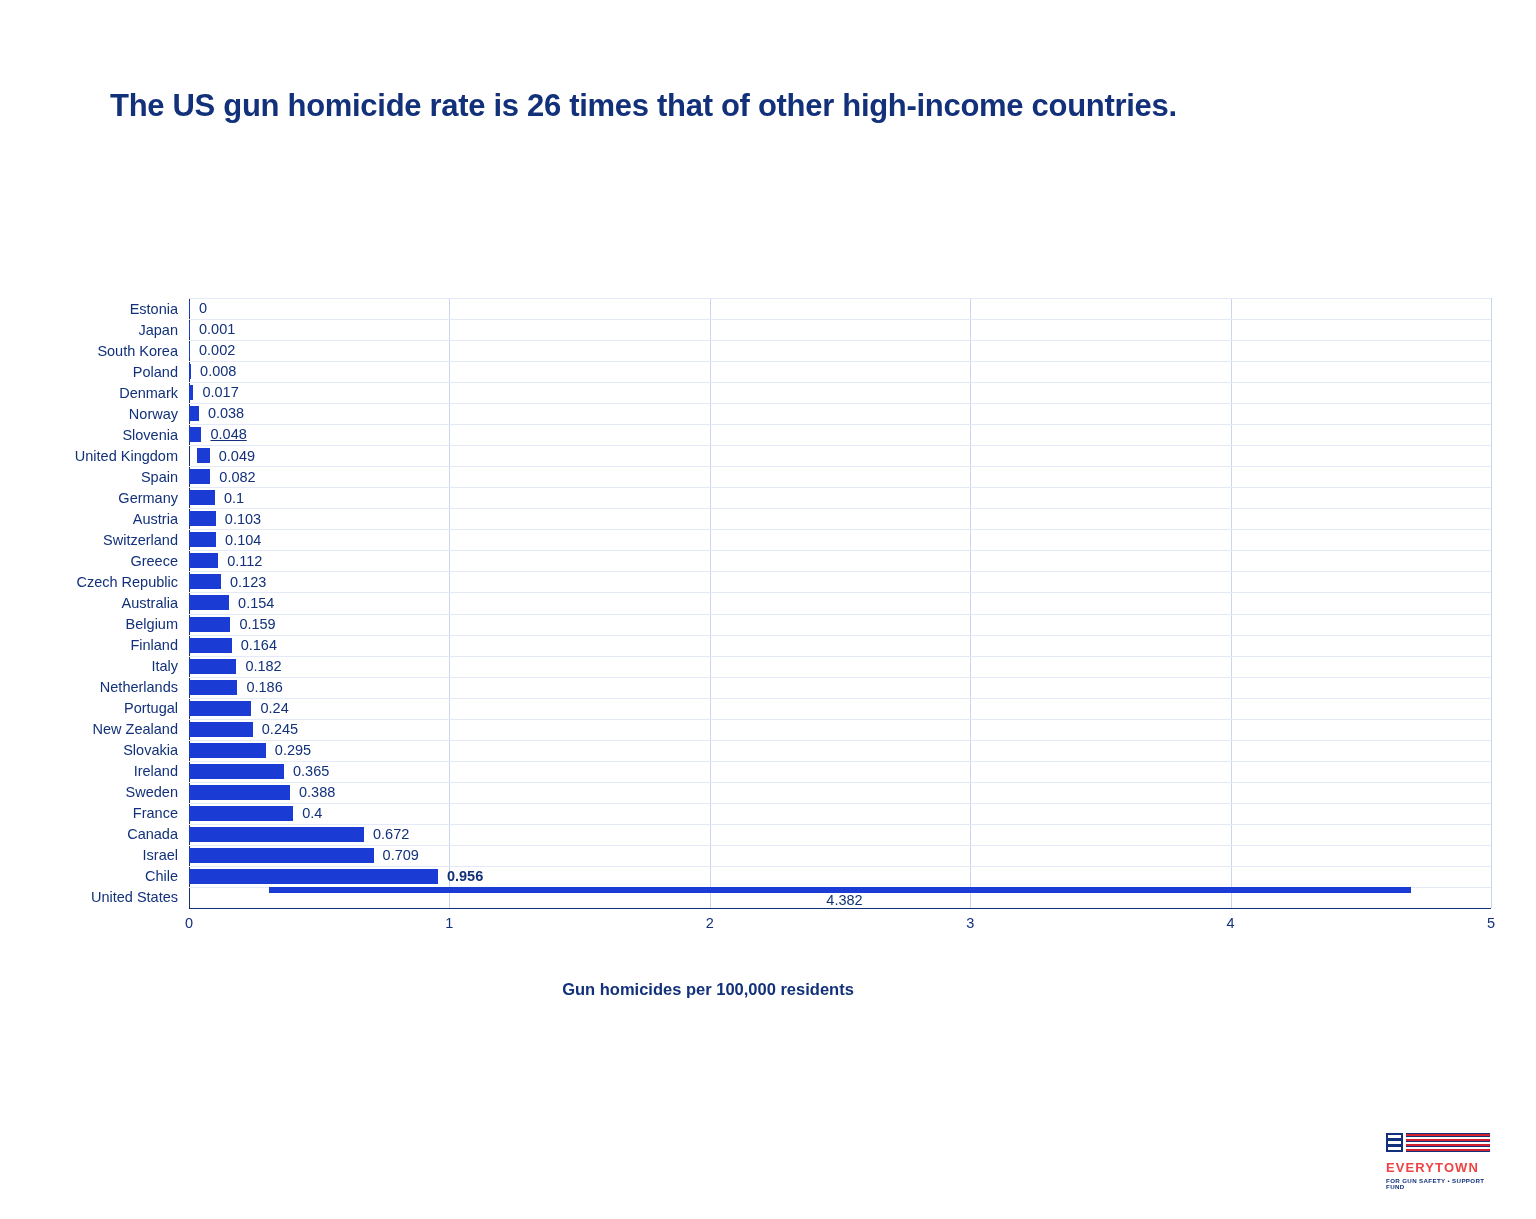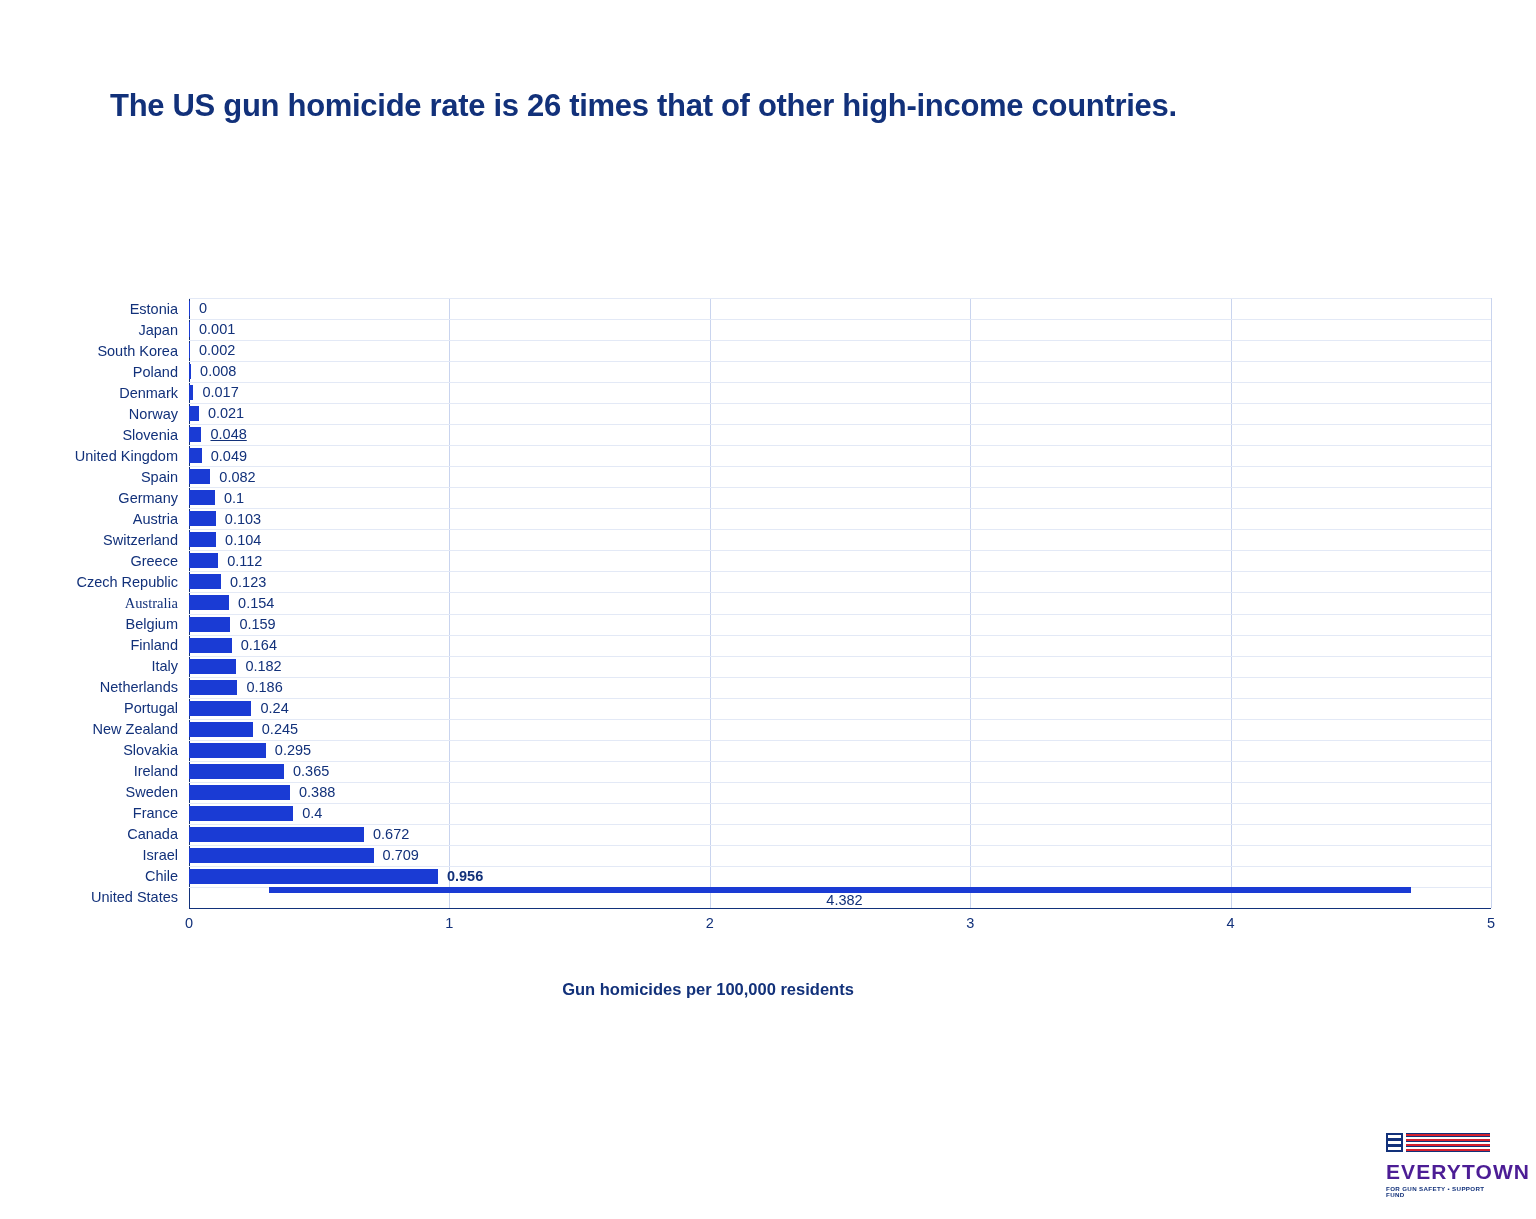--- a/index.html
+++ b/index.html
@@ -248,7 +248,7 @@
       </div>
       <div class="bar-row" style="top: 105.172px; height: 21.0345px;">
         <div class="bar" style="width: 9.8952px;"></div>
-        <span class="bar-value">0.021</span>
+        <span class="bar-value">0.038</span>
       </div>
       <div class="bar-row" style="top: 126.207px; height: 21.0345px; text-decoration: underline;">
         <div class="bar" style="width: 12.4992px;"></div>

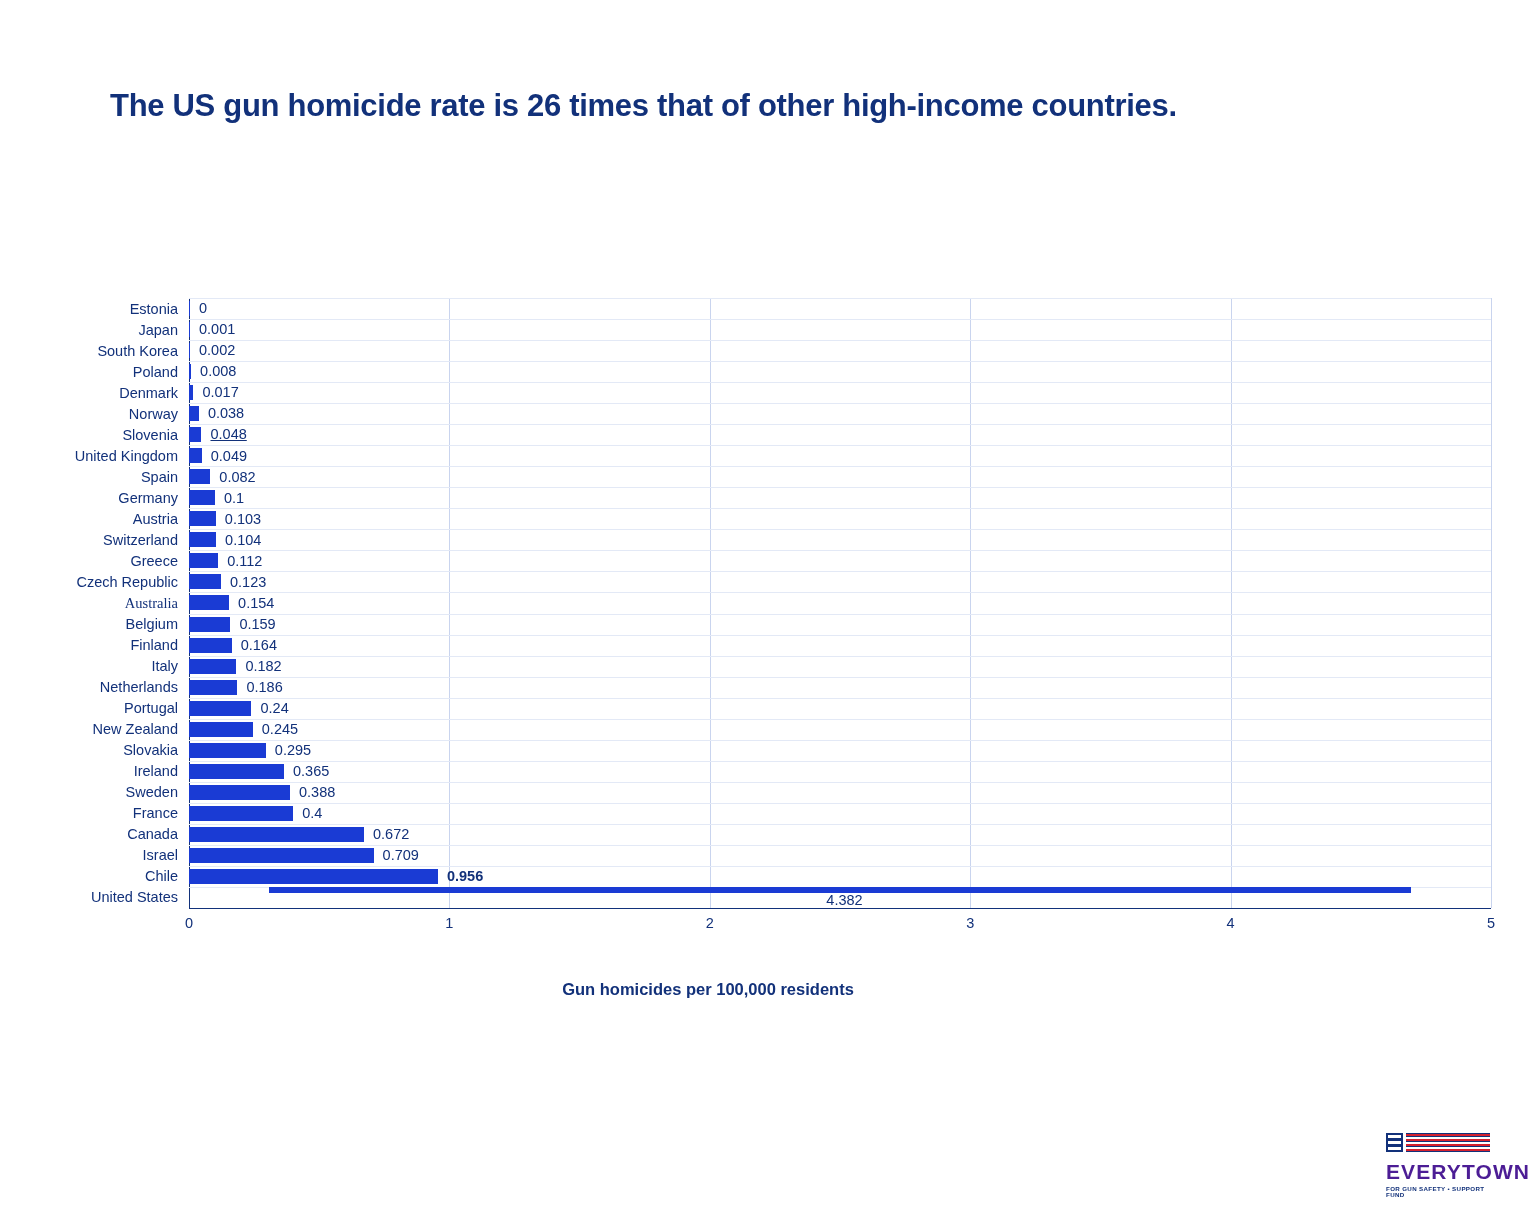--- a/index.html
+++ b/index.html
@@ -254,7 +254,7 @@
         <div class="bar" style="width: 12.4992px;"></div>
         <span class="bar-value">0.048</span>
       </div>
-      <div class="bar-row" style="top: 147.241px; height: 21.0345px;">
+      <div class="bar-row" style="top: 147.241px; height: 21.0345px; padding-left: 8px;">
         <div class="bar" style="width: 12.7596px;"></div>
         <span class="bar-value">0.049</span>
       </div>

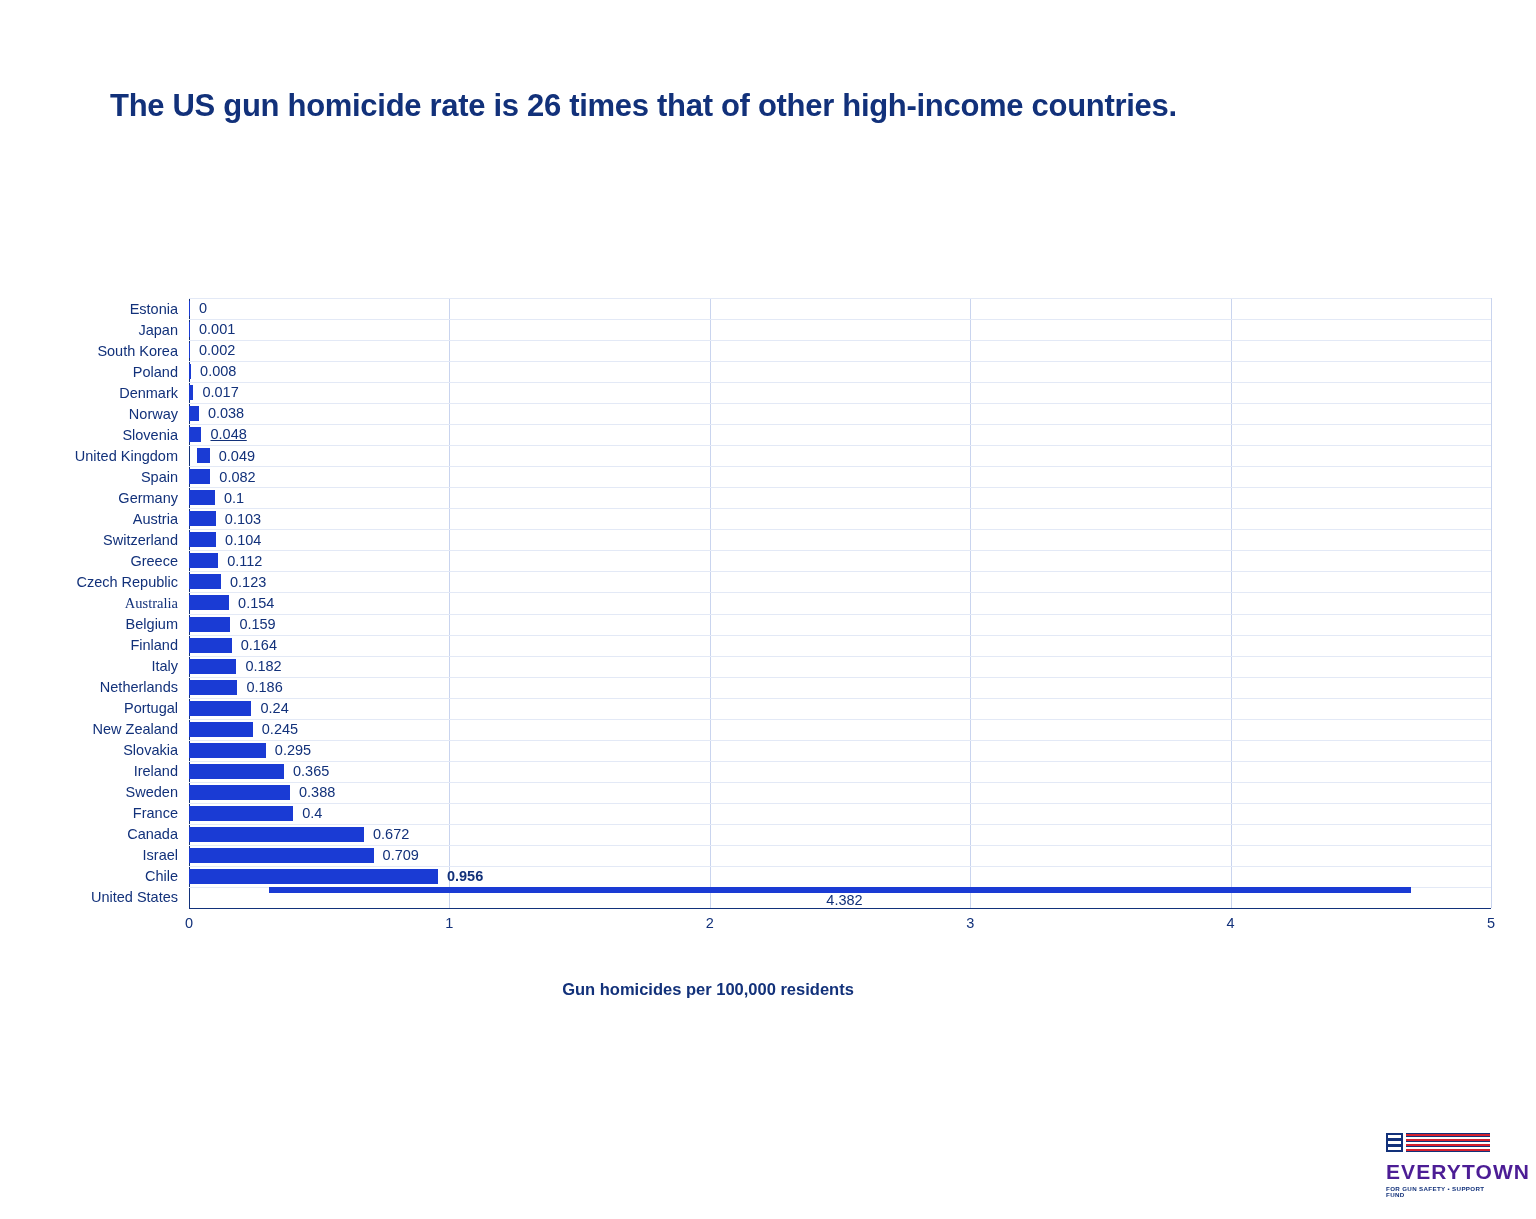--- a/index.html
+++ b/index.html
@@ -370,7 +370,7 @@
     <div class="cat-label" style="top: 234.897px;">Switzerland</div>
     <div class="cat-label" style="top: 255.931px;">Greece</div>
     <div class="cat-label" style="top: 276.966px;">Czech Republic</div>
-    <div class="cat-label" style="top: 298px; font-family: Liberation Serif, serif;">Australia</div>
+    <div class="cat-label" style="top: 298px;">Australia</div>
     <div class="cat-label" style="top: 319.034px;">Belgium</div>
     <div class="cat-label" style="top: 340.069px;">Finland</div>
     <div class="cat-label" style="top: 361.103px;">Italy</div>

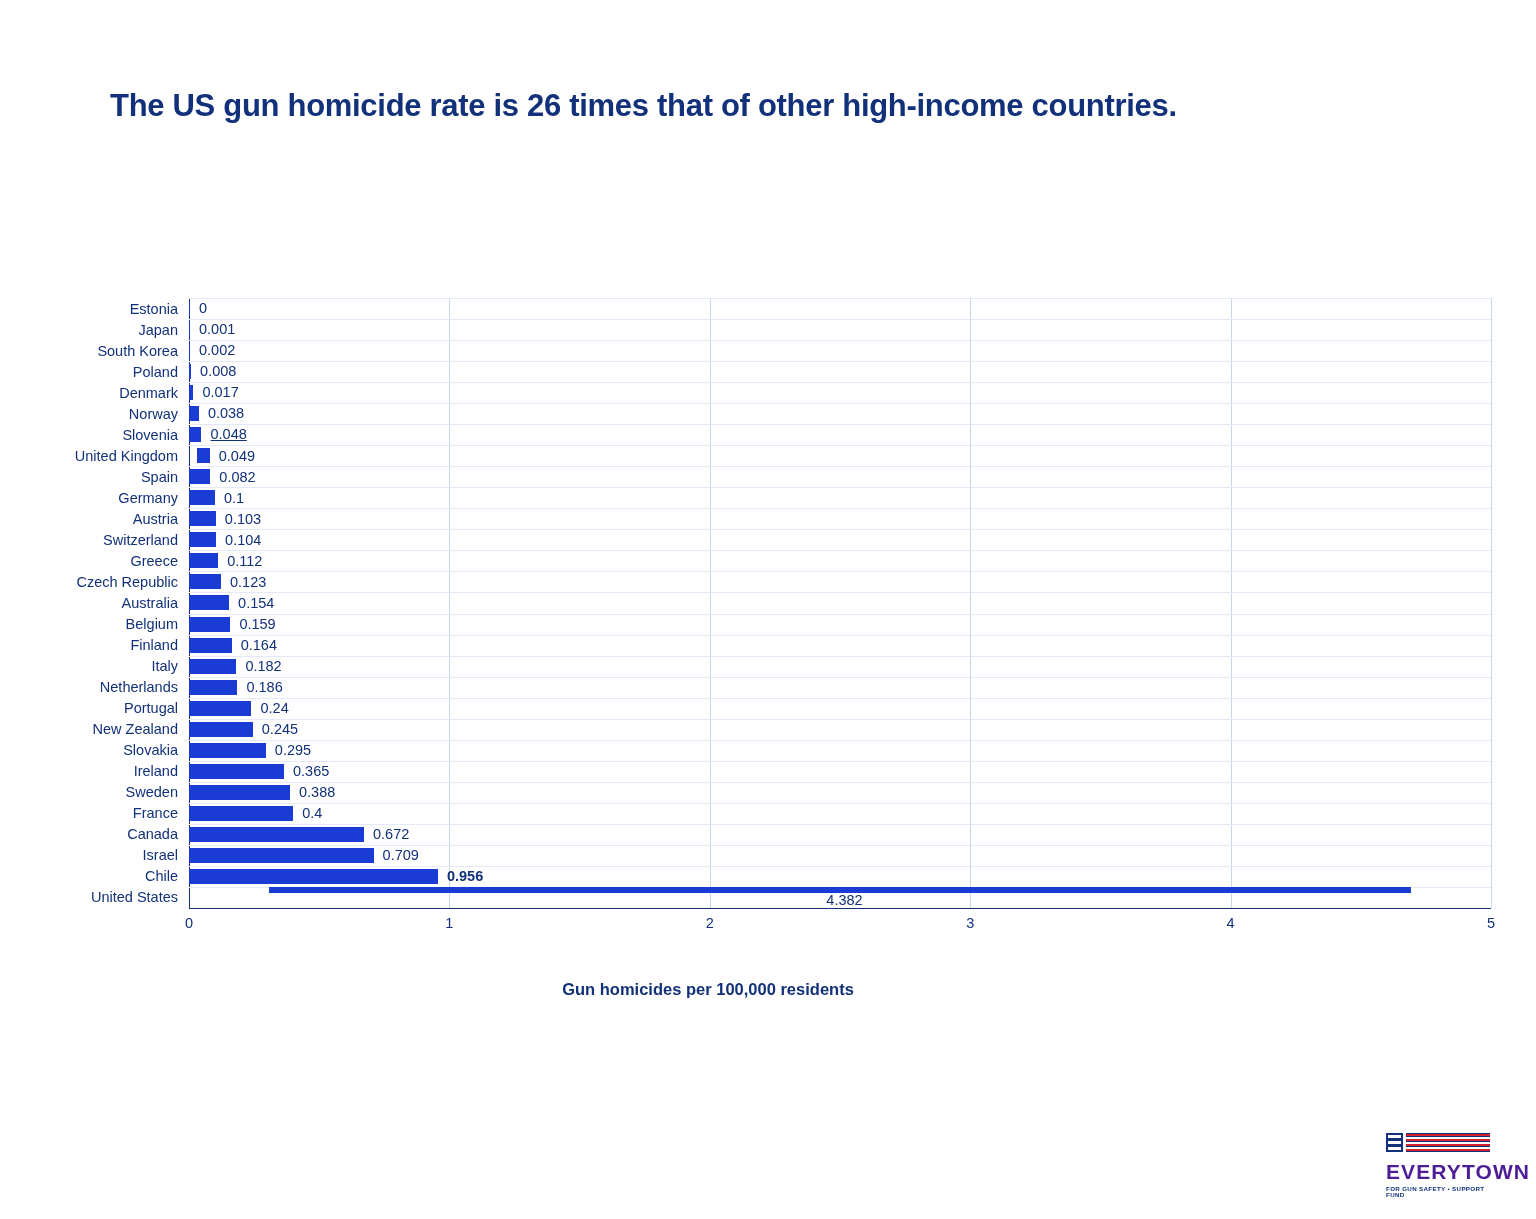--- a/index.html
+++ b/index.html
@@ -168,10 +168,10 @@
   }
   .logo-name {
     margin-top: 6px;
-    font-size: 21px;
+    font-size: 13px;
     font-weight: bold;
     letter-spacing: 1.1px;
-    color: #4c1d95;
+    color: #ef4444;
     line-height: 1;
   }
   .logo-sub {

